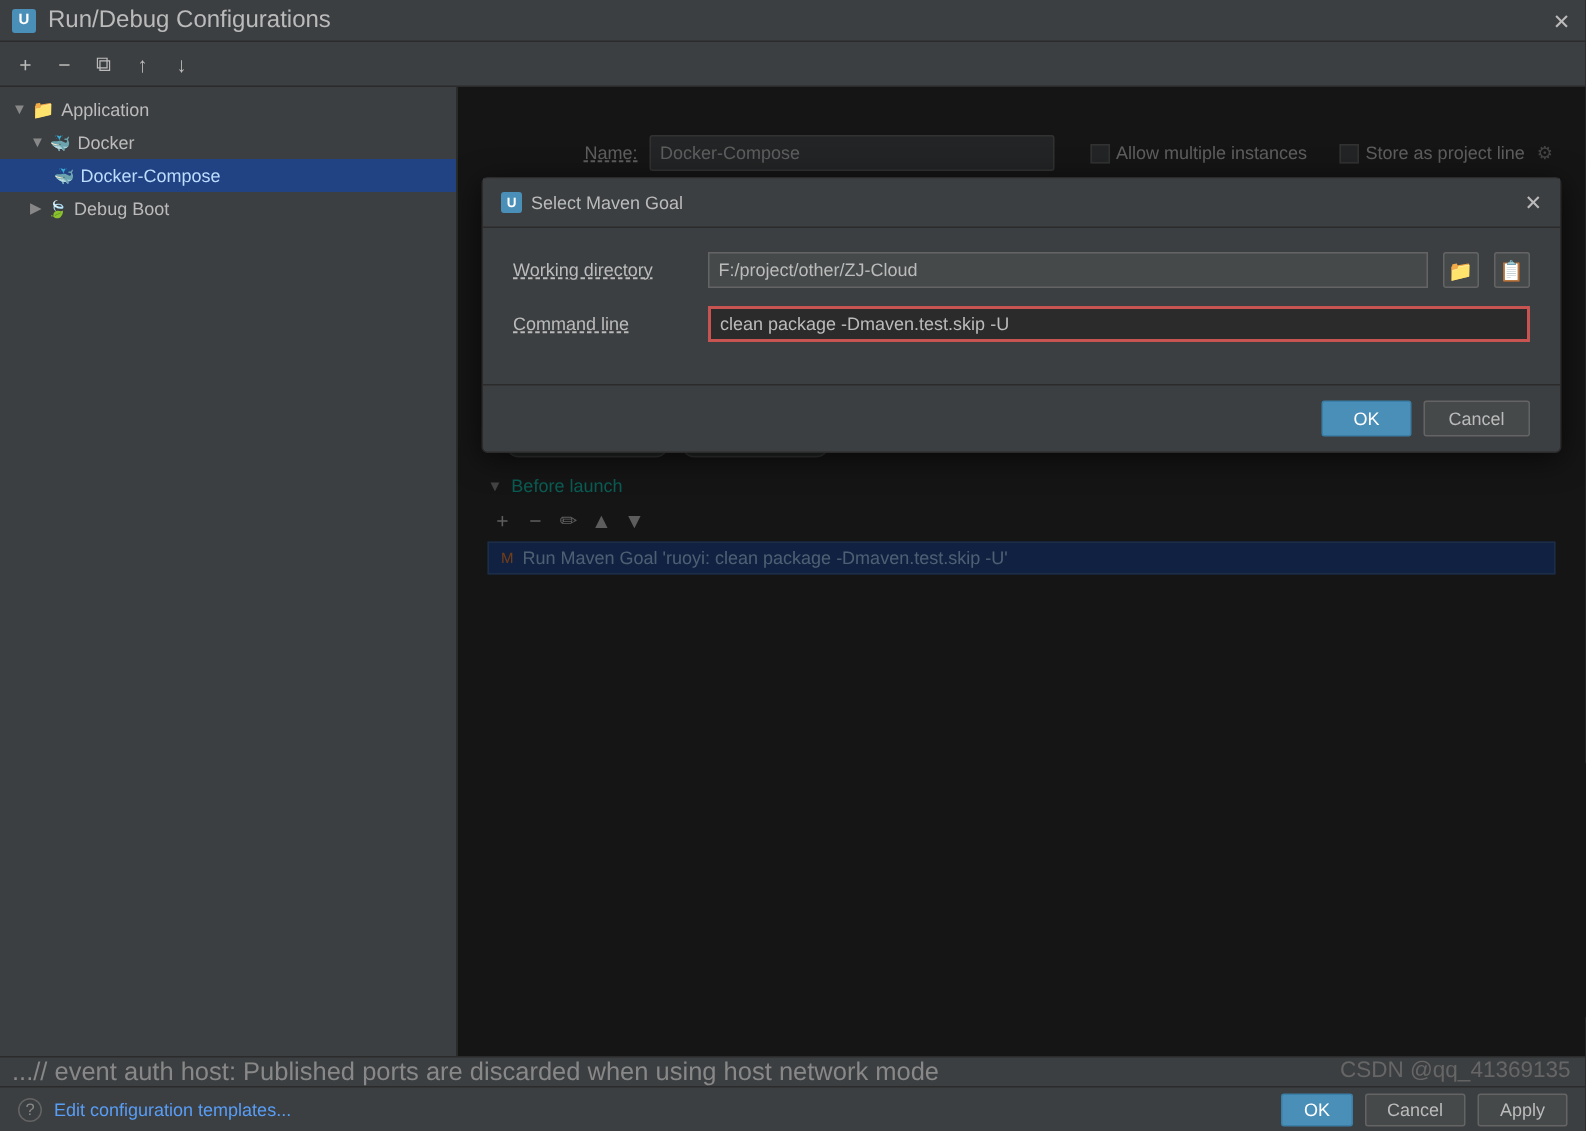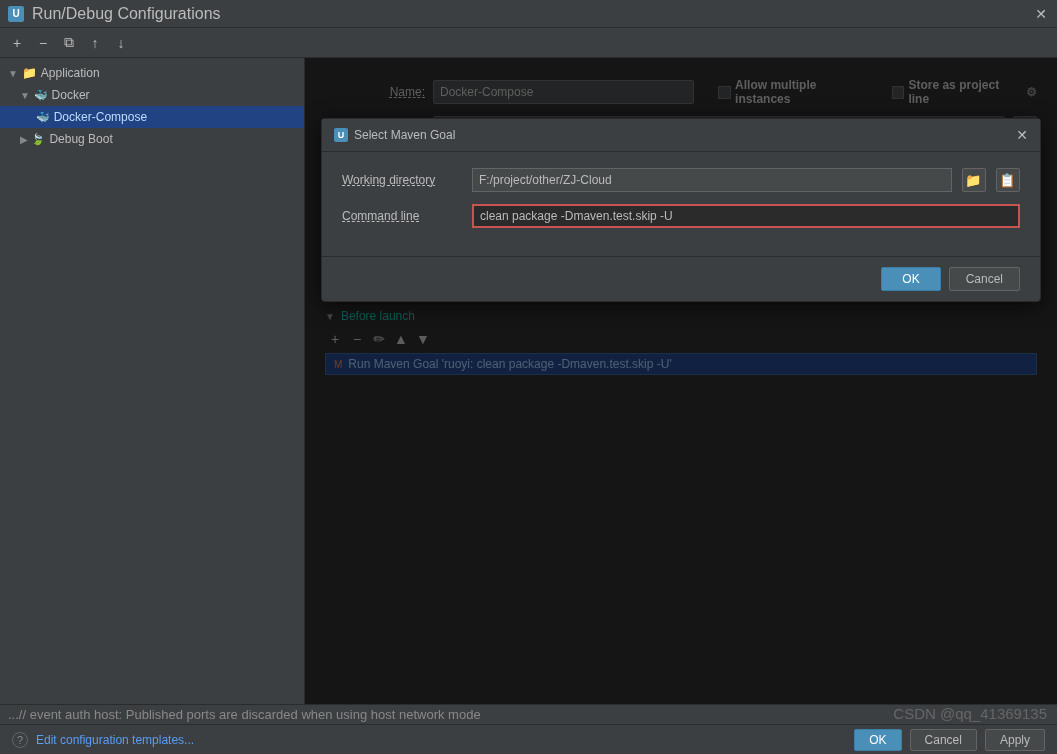--- a/index.html
+++ b/index.html
@@ -98,7 +98,7 @@
     .right-panel {
       flex: 1;
       background: #2b2b2b;
-      padding: 20px 20px;
+      padding: 32px 20px;
       overflow-y: auto;
       position: relative;
     }

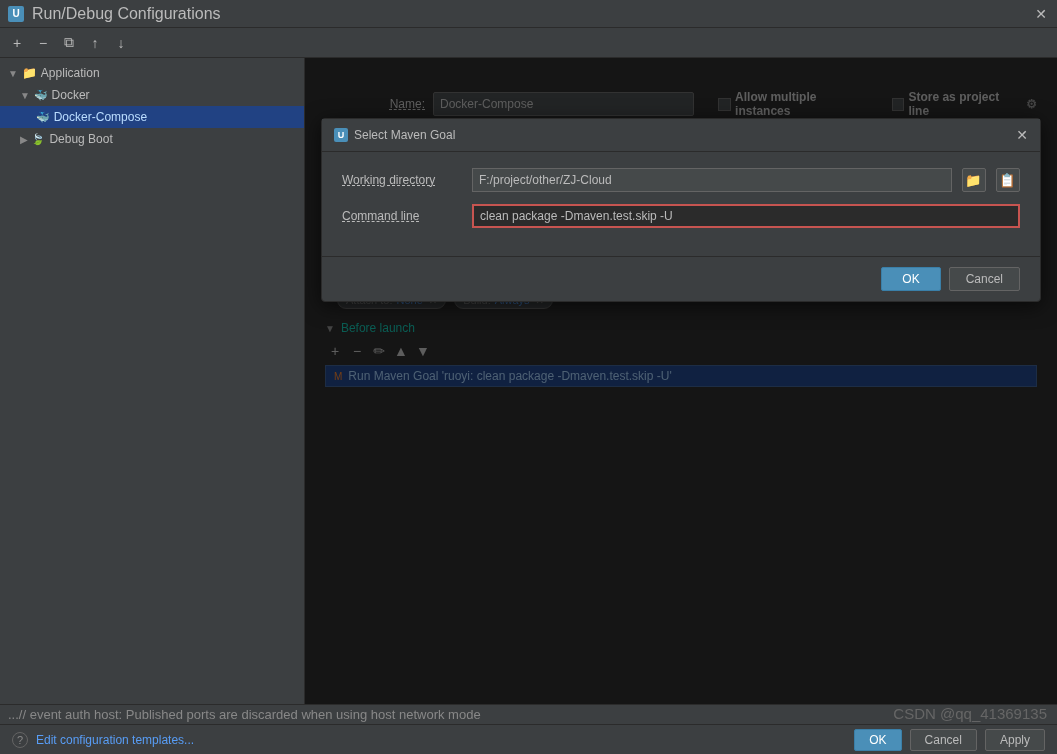--- a/index.html
+++ b/index.html
@@ -147,7 +147,7 @@
 
     
     .checkbox-row {
-      display: flex; align-items: center; gap: 12px; font-weight: bold;
+      display: flex; align-items: center; gap: 12px;
     }
     .checkbox-item {
       display: flex; align-items: center; gap: 4px; cursor: pointer;

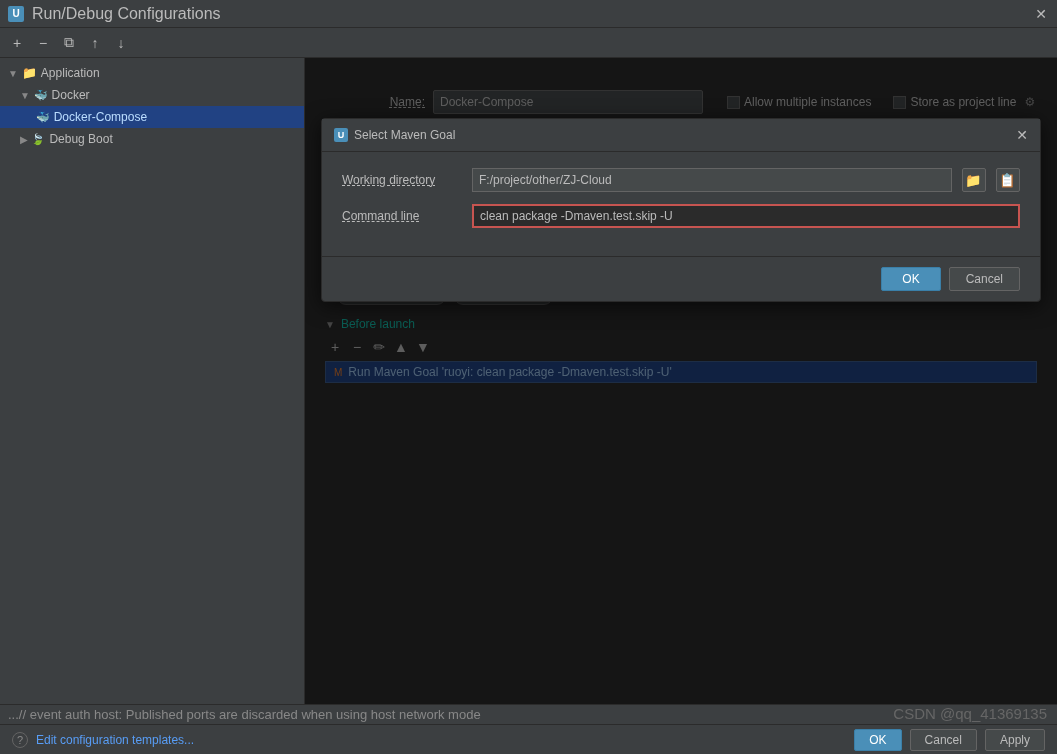--- a/index.html
+++ b/index.html
@@ -397,7 +397,7 @@
       border-top: 1px solid #2b2b2b;
       display: flex; align-items: center;
       padding: 0 8px;
-      font-size: 13px; color: #888;
+      font-size: 17px; color: #888;
     }
     .watermark {
       position: absolute;

